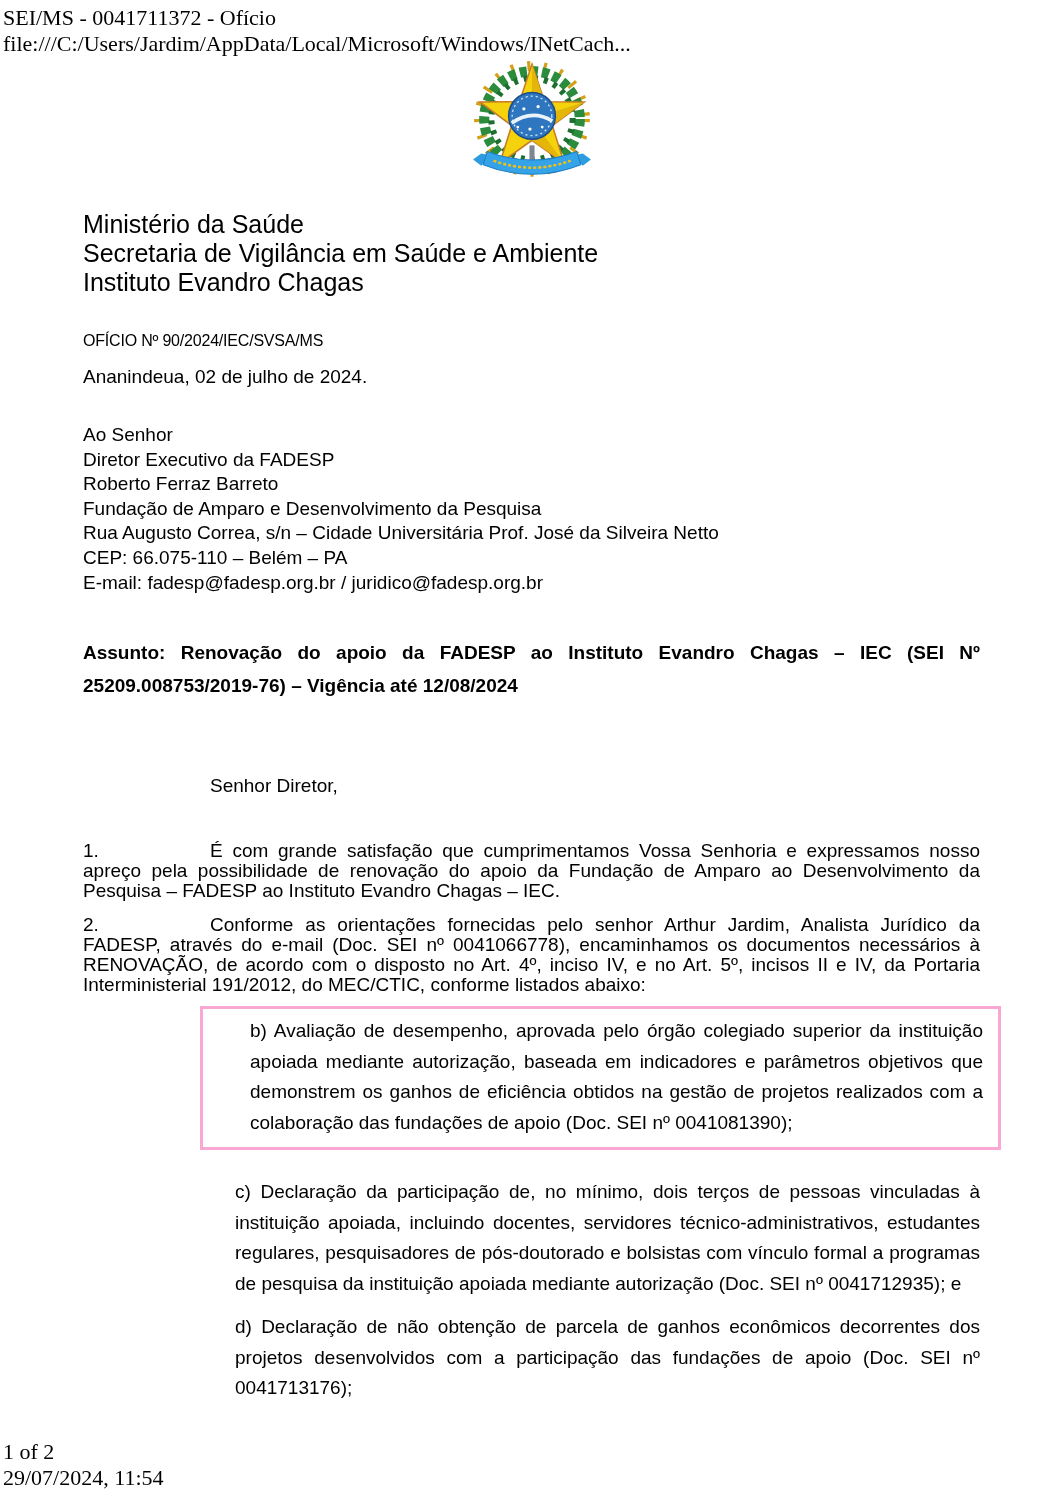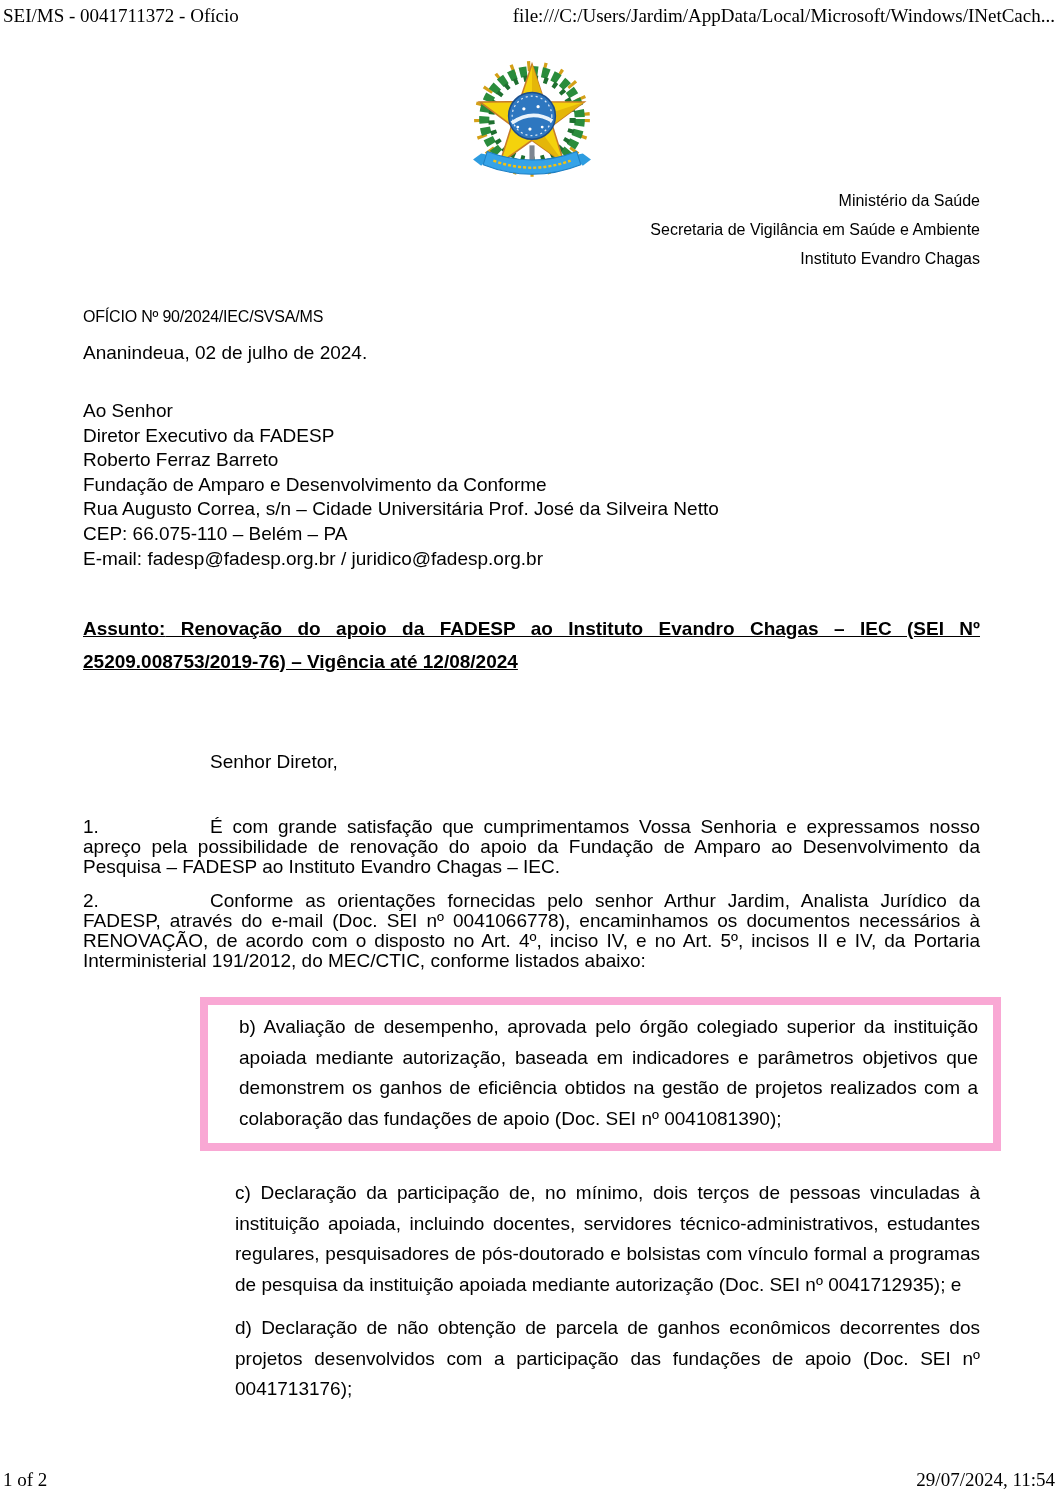--- a/index.html
+++ b/index.html
@@ -7,7 +7,7 @@
        font-family:"Liberation Sans",sans-serif;}
   
   .print-bar{position:absolute;left:3px;right:3px;display:flex;justify-content:space-between;
-             font-family:"Liberation Serif","DejaVu Serif",serif;font-size:19px;color:#000;}
+             font-family:"Liberation Serif","DejaVu Serif",serif;font-size:22px;color:#000;flex-direction:column;}
   .print-bar.top{top:5px;}
   .print-bar.bottom{bottom:6px;}
   

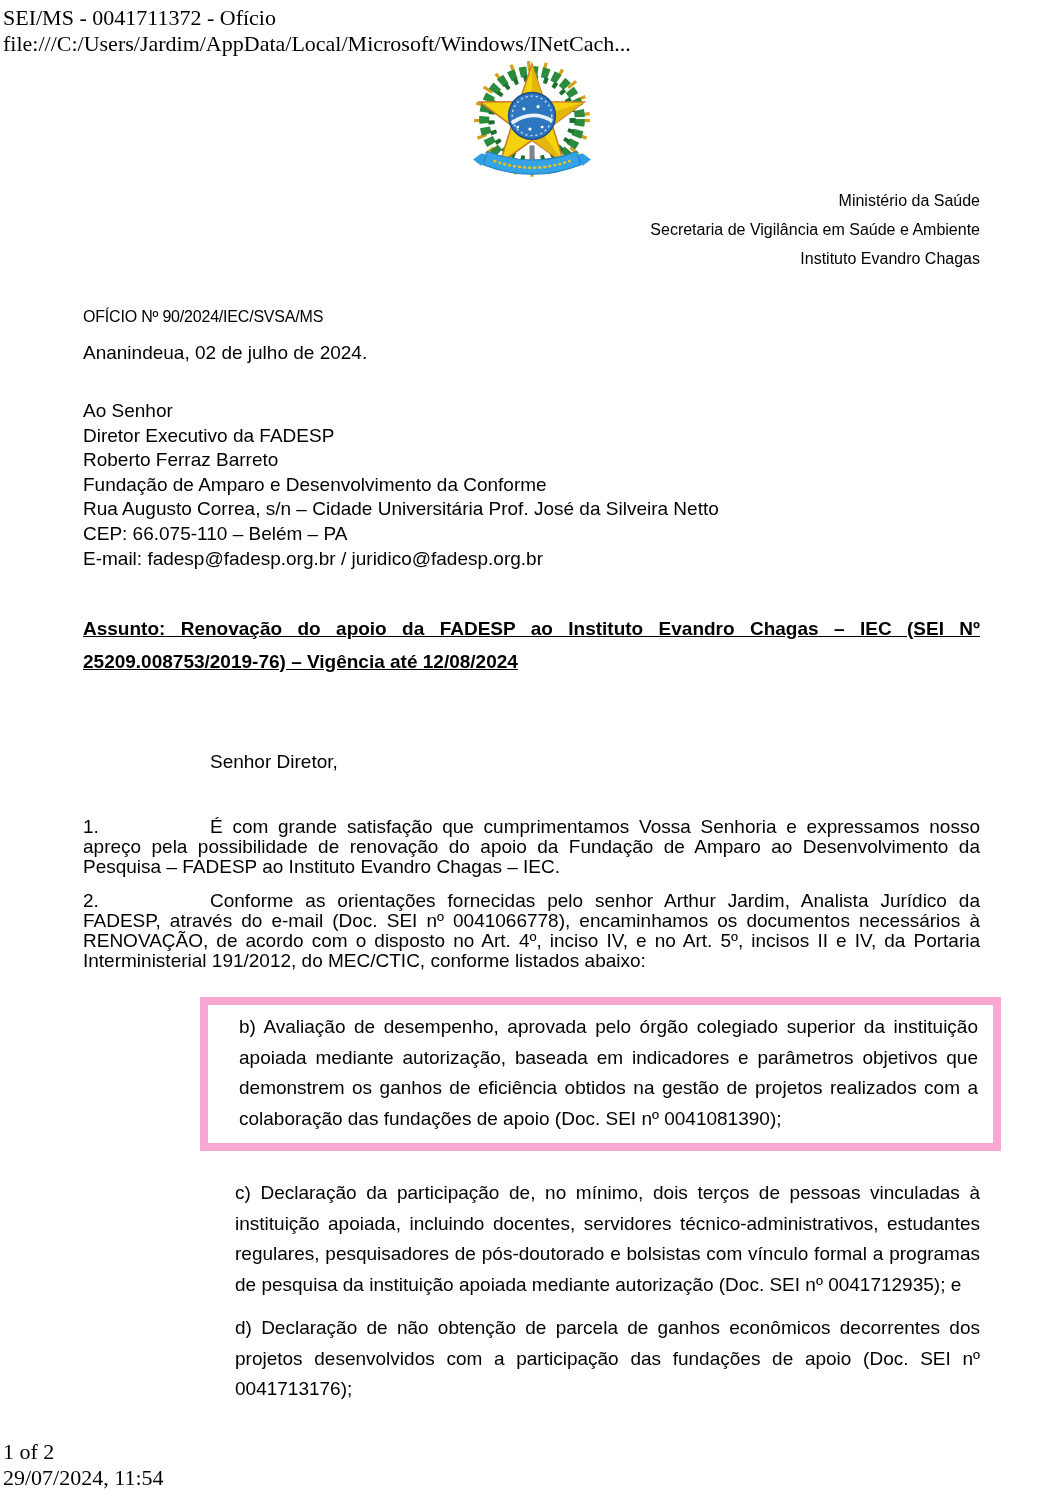--- a/index.html
+++ b/index.html
@@ -13,7 +13,7 @@
   
   .doc{position:absolute;top:60px;left:83px;width:897px;font-size:19px;line-height:25px;}
   .emblem-wrap{text-align:center;height:126px;}
-  .org{ text-align:right;font-size:16px;line-height:29px;margin-top:0;}
+  .org{ text-align:left;font-size:25px;line-height:29px;margin-top:24px;}
   .oficio{margin-top:31px;font-size:16px;letter-spacing:-0.2px;}
   .dateline{margin-top:11px;text-align:left;padding-right:2px;}
   .recipient{margin-top:34px;line-height:24.6px;}

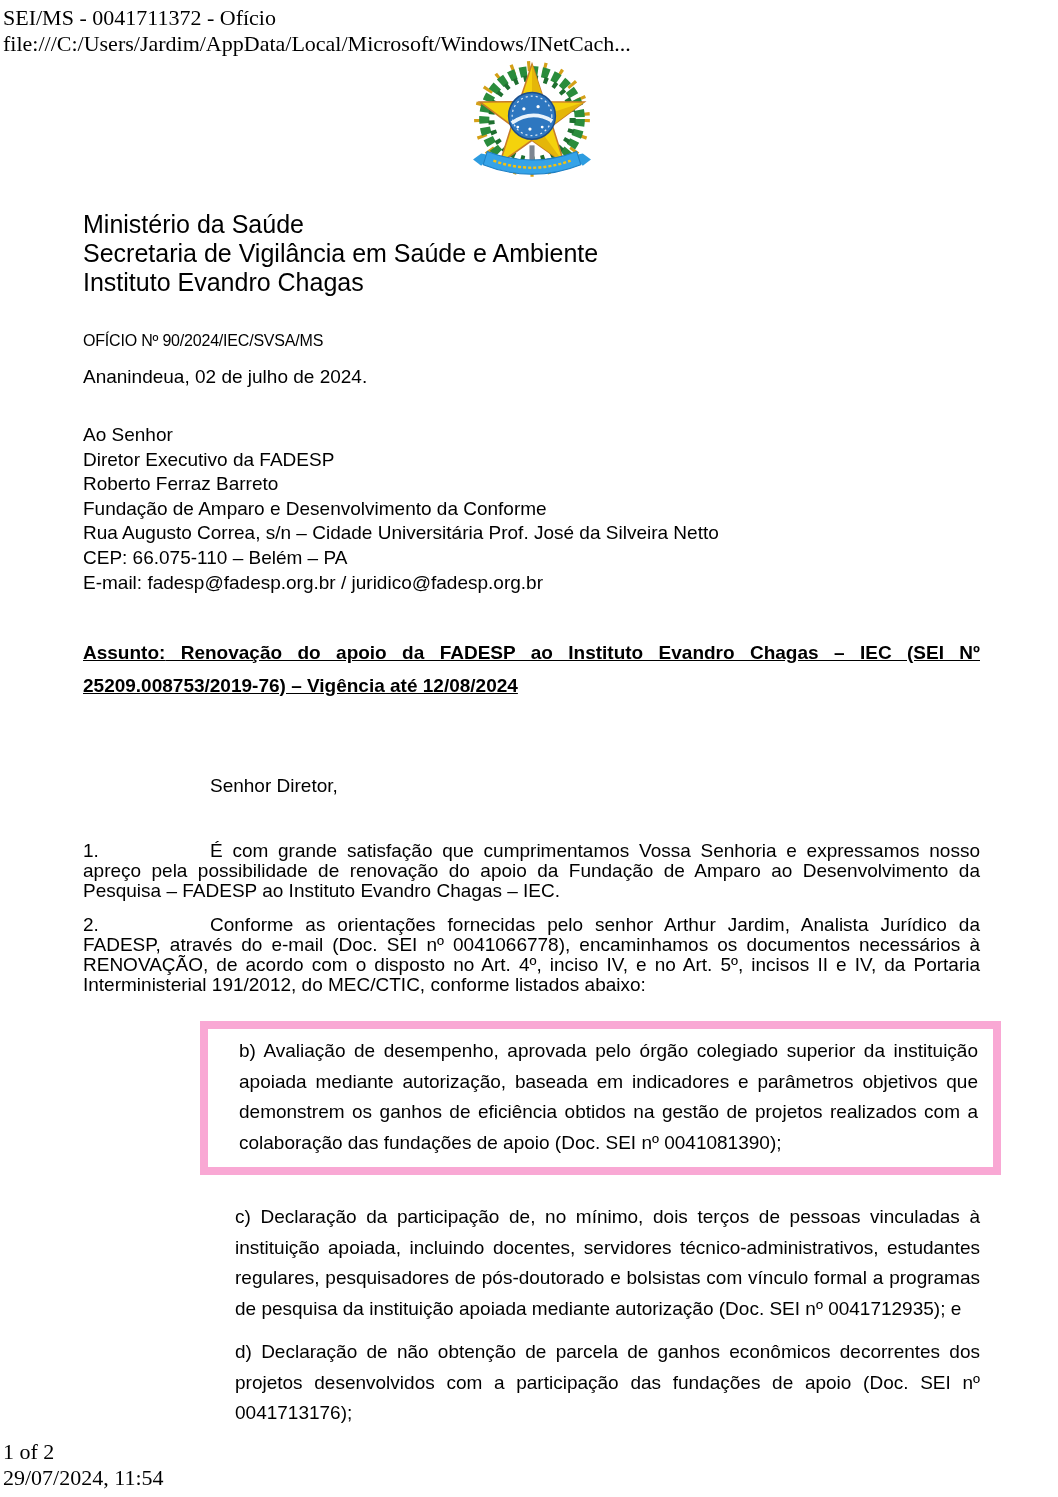--- a/index.html
+++ b/index.html
@@ -88,7 +88,7 @@
     <div>Ao Senhor</div>
     <div>Diretor Executivo da FADESP</div>
     <div>Roberto Ferraz Barreto</div>
-    <div>Fundação de Amparo e Desenvolvimento da Conforme</div>
+    <div>Fundação de Amparo e Desenvolvimento da Pesquisa</div>
     <div>Rua Augusto Correa, s/n – Cidade Universitária Prof. José da Silveira Netto</div>
     <div>CEP: 66.075-110 – Belém – PA</div>
     <div>E-mail: fadesp@fadesp.org.br / juridico@fadesp.org.br</div>

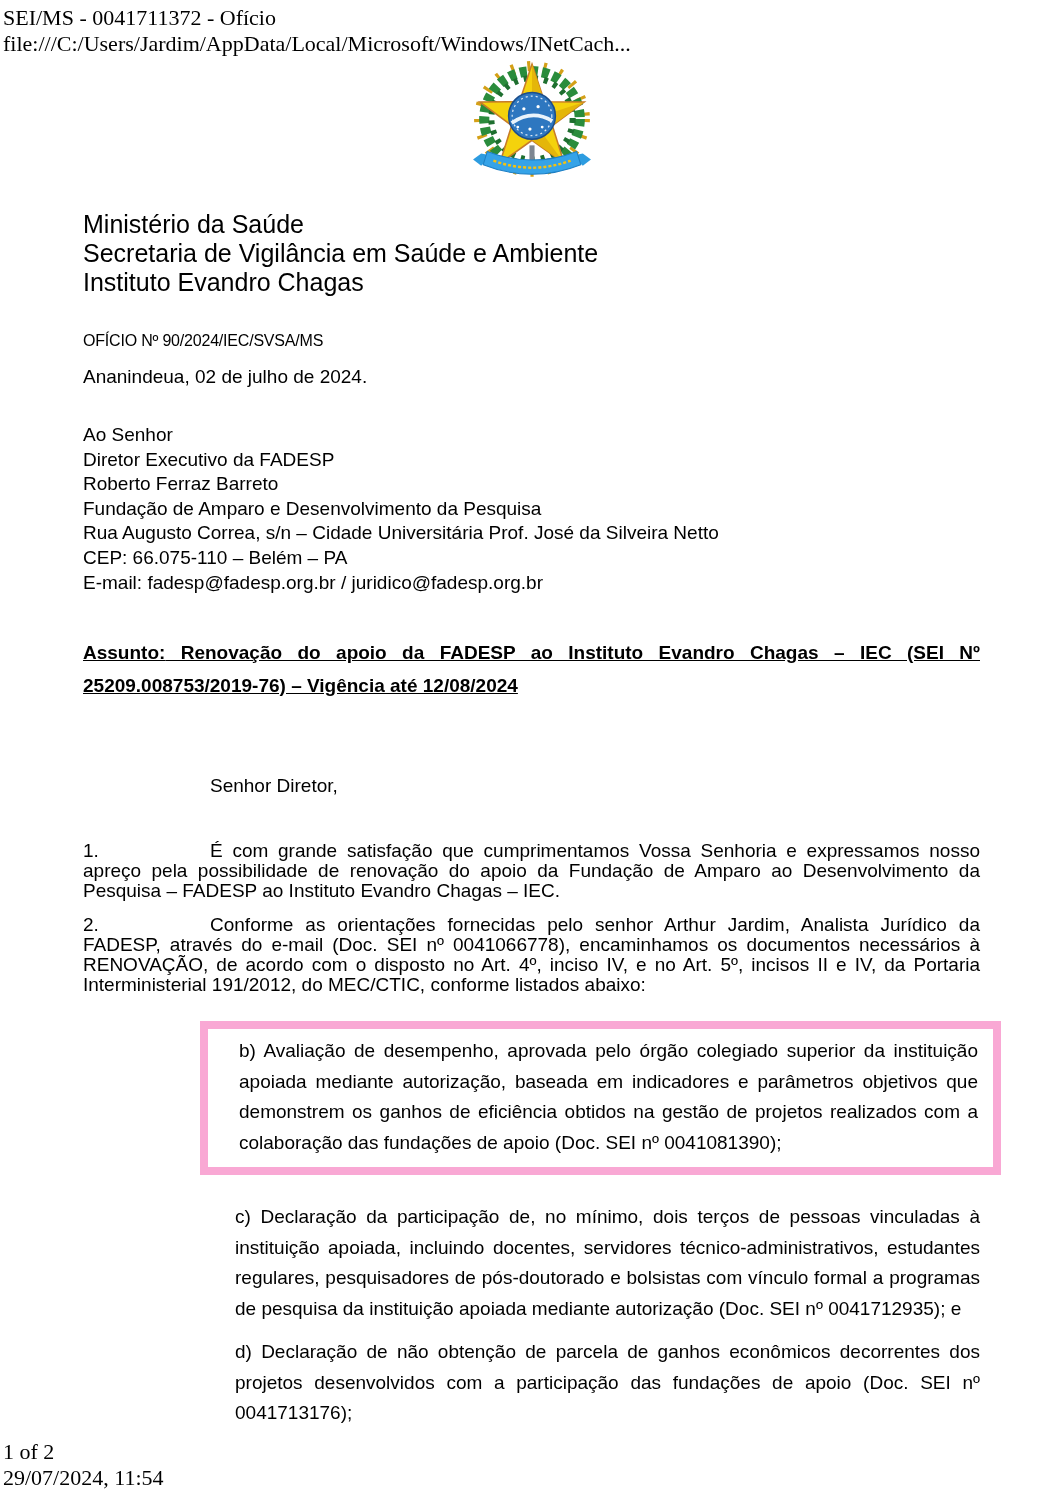--- a/index.html
+++ b/index.html
@@ -17,7 +17,7 @@
   .oficio{margin-top:31px;font-size:16px;letter-spacing:-0.2px;}
   .dateline{margin-top:11px;text-align:left;padding-right:2px;}
   .recipient{margin-top:34px;line-height:24.6px;}
-  .subject{margin-top:41px;font-weight:bold;line-height:33px;text-align:justify;text-decoration:underline;}
+  .subject{margin-top:41px;font-weight:bold;line-height:33px;text-align:justify;}
   .salutation{margin-top:71px;padding-left:127px;}
   .num-para{margin:0;text-align:justify;line-height:20px;}
   .p1{margin-top:43px;}

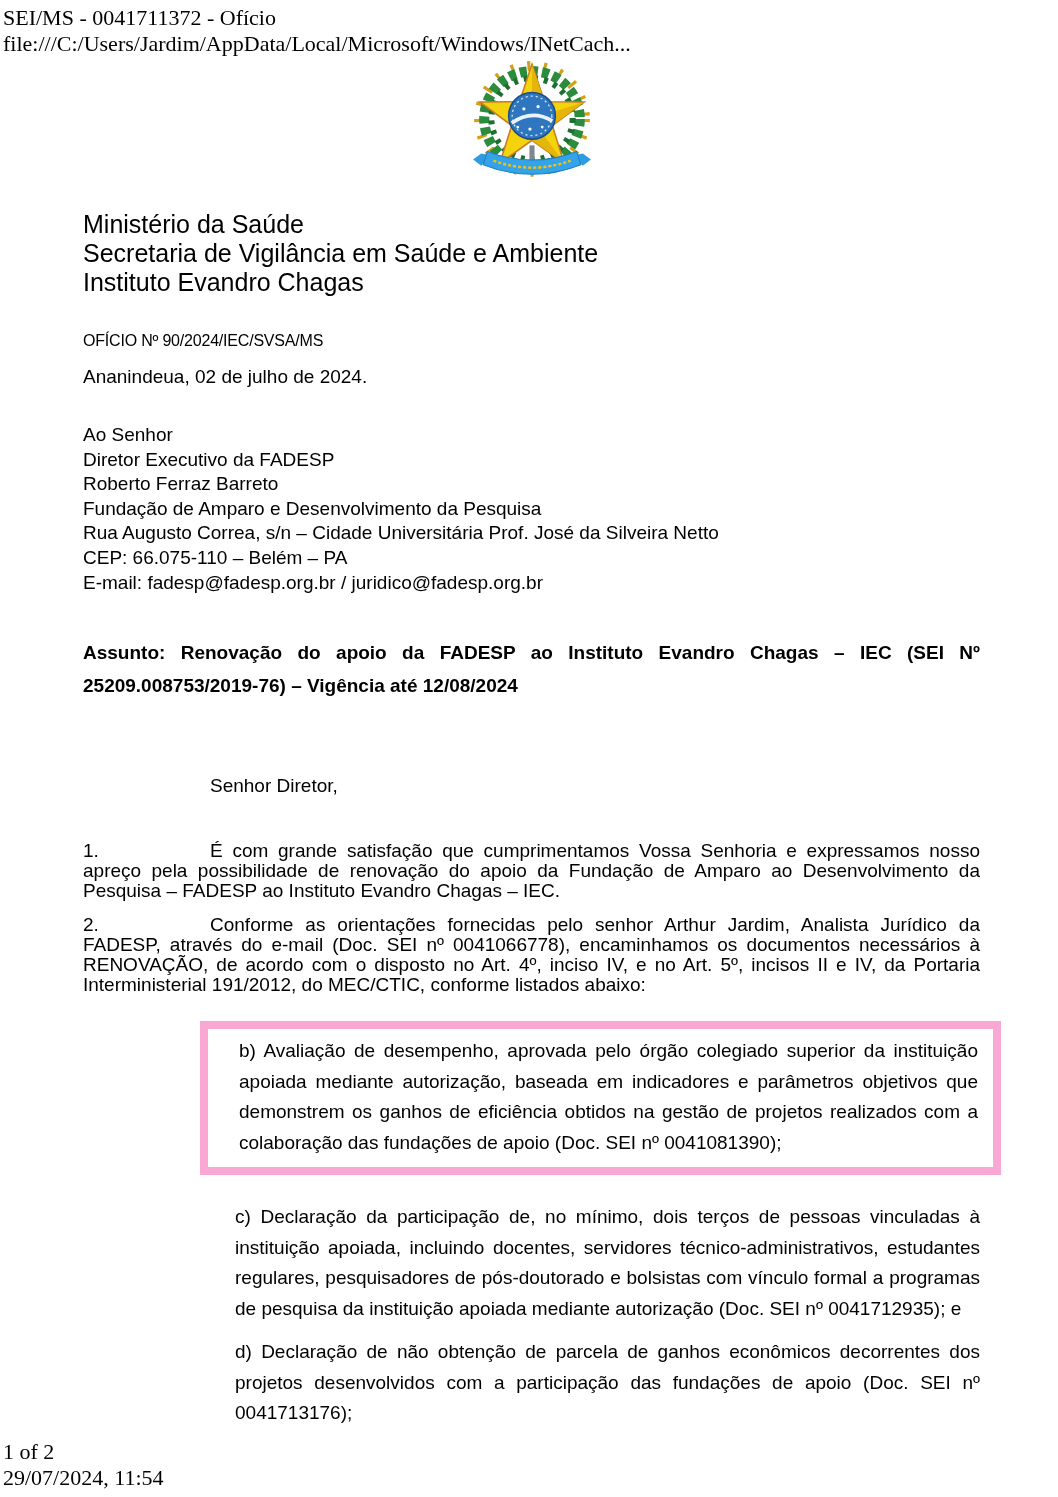--- a/index.html
+++ b/index.html
@@ -28,8 +28,8 @@
   .item-a{margin-top:17px;}
   .item-c{margin-top:27px;}
   .item-d{margin-top:13px;}
-  .hl-box{border:8px solid #f9a8d4;margin-top:26px;margin-left:-35px;margin-right:-21px;
-          padding:7px 15px 9px 31px;}
+  .hl-box{border:3px solid #f9a8d4;margin-top:11px;margin-left:-35px;margin-right:-21px;
+          padding:7px 15px 9px 47px;}
   .hl-box .item{margin-top:0;}
 </style>
 </head>

